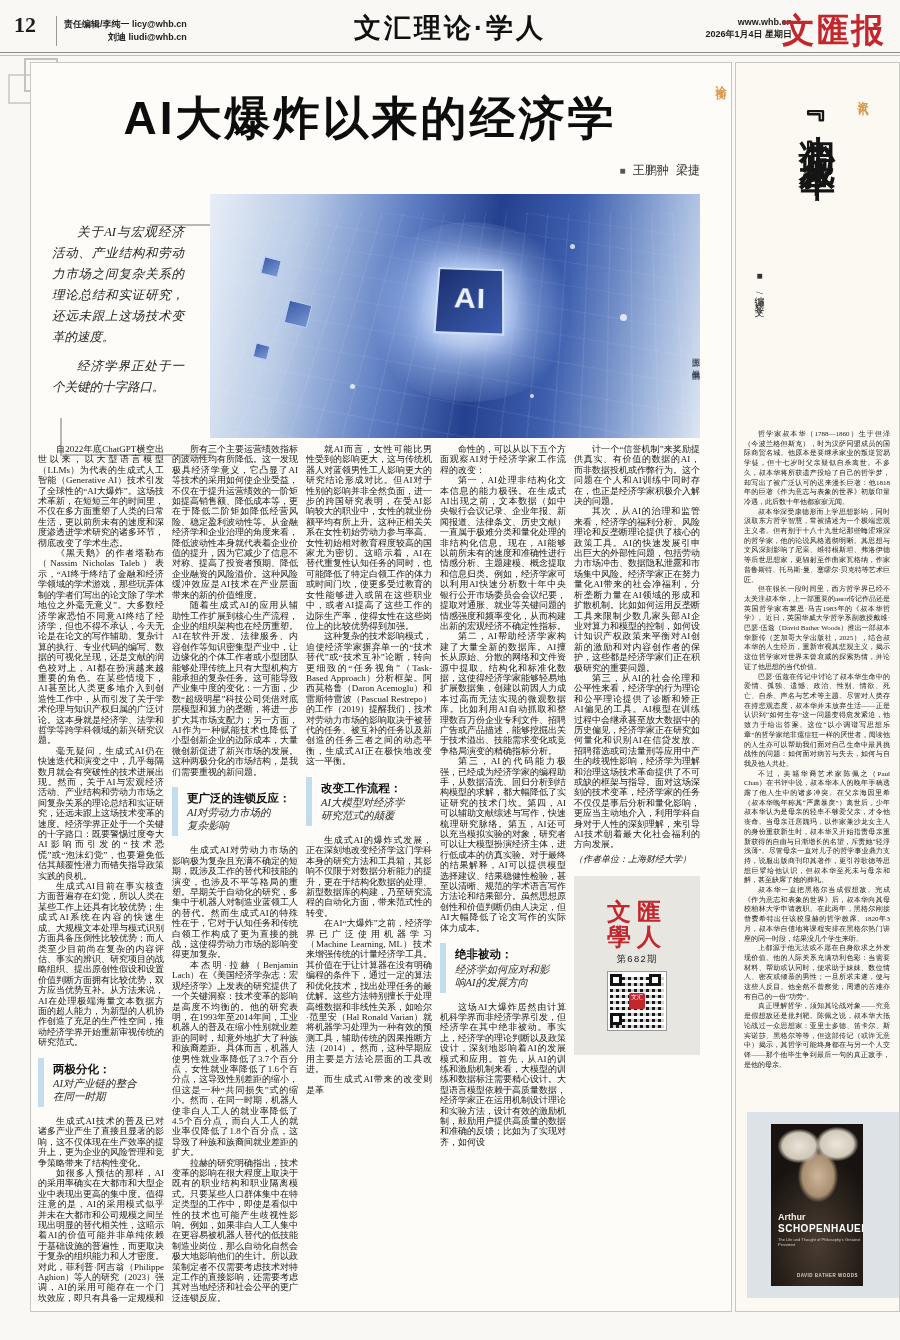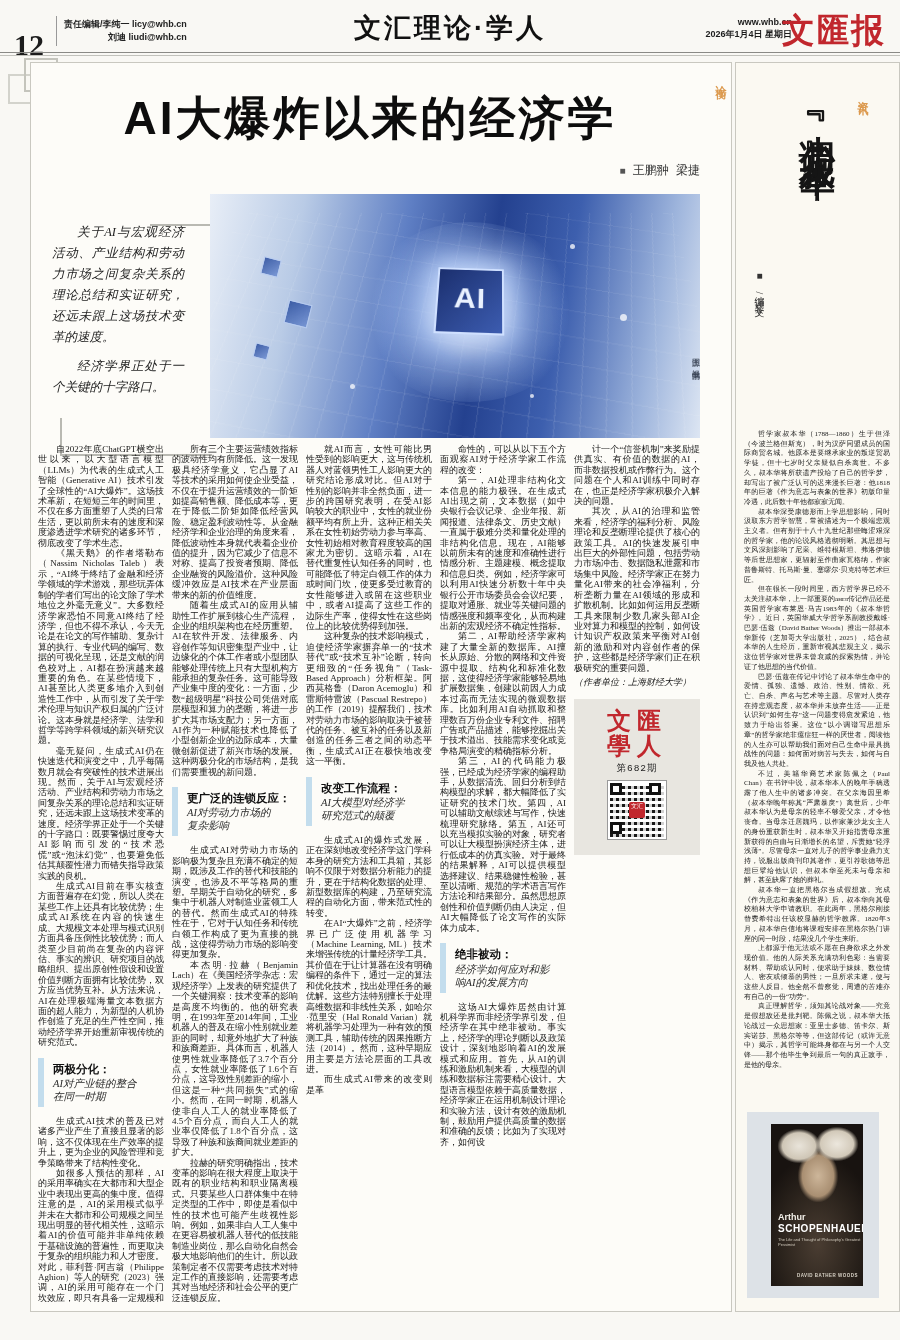--- a/index.html
+++ b/index.html
@@ -7,7 +7,7 @@
        font-family:"Liberation Serif","DejaVu Serif",serif;overflow:hidden;}
   .abs{position:absolute;}
   
-  .pageno{left:14px;top:12px;font-size:30px;font-weight:bold;font-family:"Liberation Serif",serif;margin-top:16px;}
+  .pageno{left:14px;top:12px;font-size:22px;font-weight:bold;font-family:"Liberation Serif",serif;}
   .hdr-div{left:56px;top:16px;width:1px;height:30px;background:#999;}
   .editors{left:64px;top:18px;font-size:9px;line-height:13px;color:#222;font-family:"Liberation Sans",sans-serif;font-weight:bold;}
   .section-title{left:0;top:10px;width:900px;text-align:center;font-size:27px;letter-spacing:3px;

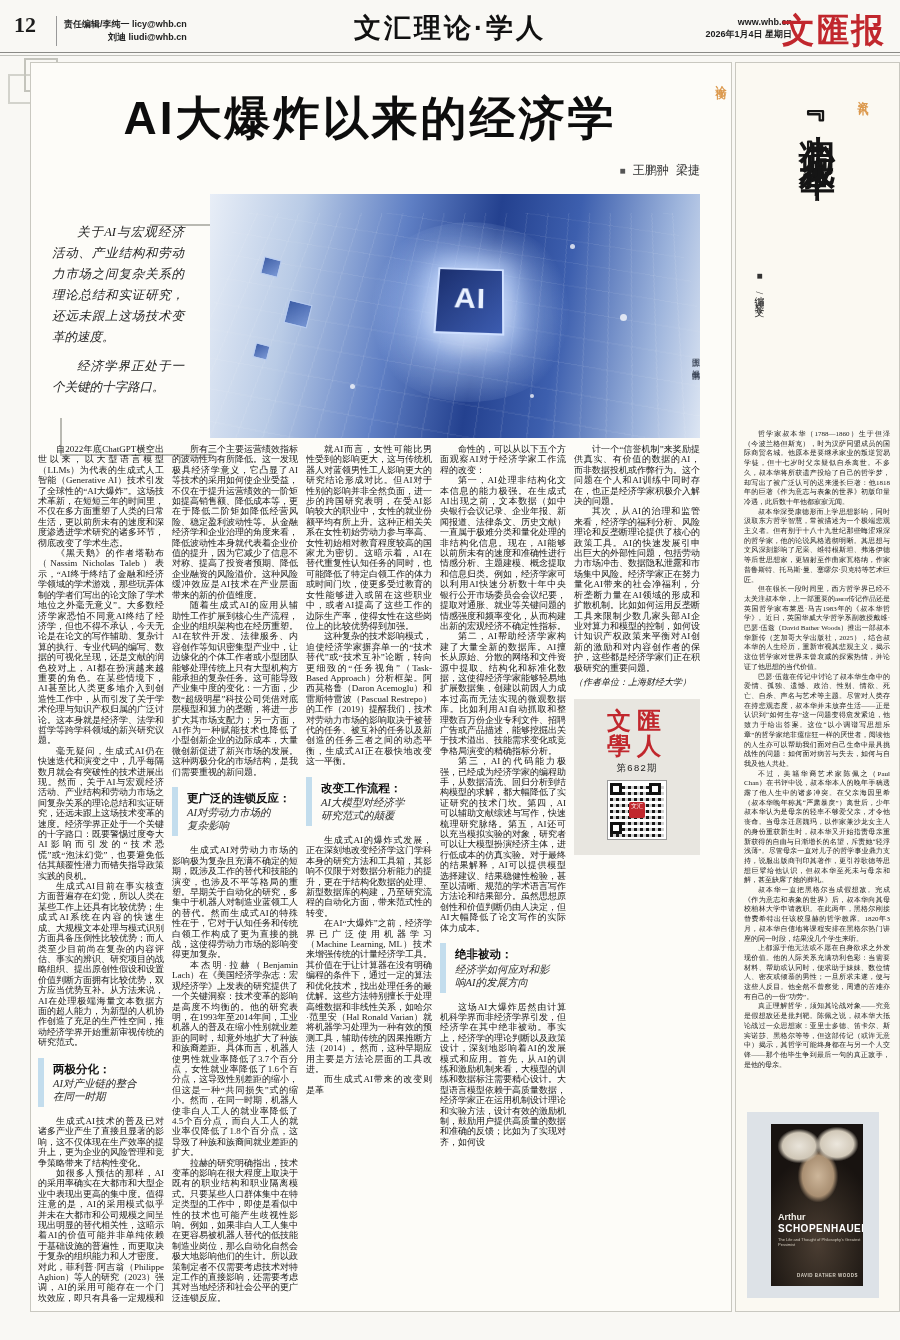--- a/index.html
+++ b/index.html
@@ -194,6 +194,7 @@
   <div class="col">
       <p>计一个“信誉机制”来奖励提供真实、有价值的数据的AI，而非数据投机或作弊行为。这个问题在个人和AI训练中同时存在，也正是经济学家积极介入解决的问题。</p>
       <p>其次，从AI的治理和监管来看，经济学的福利分析、风险理论和反垄断理论提供了核心的政策工具。AI的快速发展引申出巨大的外部性问题，包括劳动力市场冲击、数据隐私泄露和市场集中风险。经济学家正在努力量化AI带来的社会净福利，分析垄断力量在AI领域的形成和扩散机制。比如如何运用反垄断工具来限制少数几家头部AI企业对算力和模型的控制，如何设计知识产权政策来平衡对AI创新的激励和对内容创作者的保护，这些都是经济学家们正在积极研究的重要问题。</p>
+      <p>第三，从AI的社会伦理和公平性来看，经济学的行为理论和公平理论提供了诊断和矫正AI偏见的工具。AI模型在训练过程中会继承甚至放大数据中的历史偏见，经济学家正在研究如何量化和识别AI在信贷发放、招聘筛选或司法量刑等应用中产生的歧视性影响，经济学为理解和治理这场技术革命提供了不可或缺的框架与指导。面对这场深刻的技术变革，经济学家的任务不仅仅是事后分析和量化影响，更应当主动地介入，利用学科自身对于人性的深刻理解，来引导AI技术朝着最大化社会福利的方向发展。</p>
       <p class="author">（作者单位：上海财经大学）</p>
       <div class="brand-block">
         <div class="brand-logo">文匯</div>

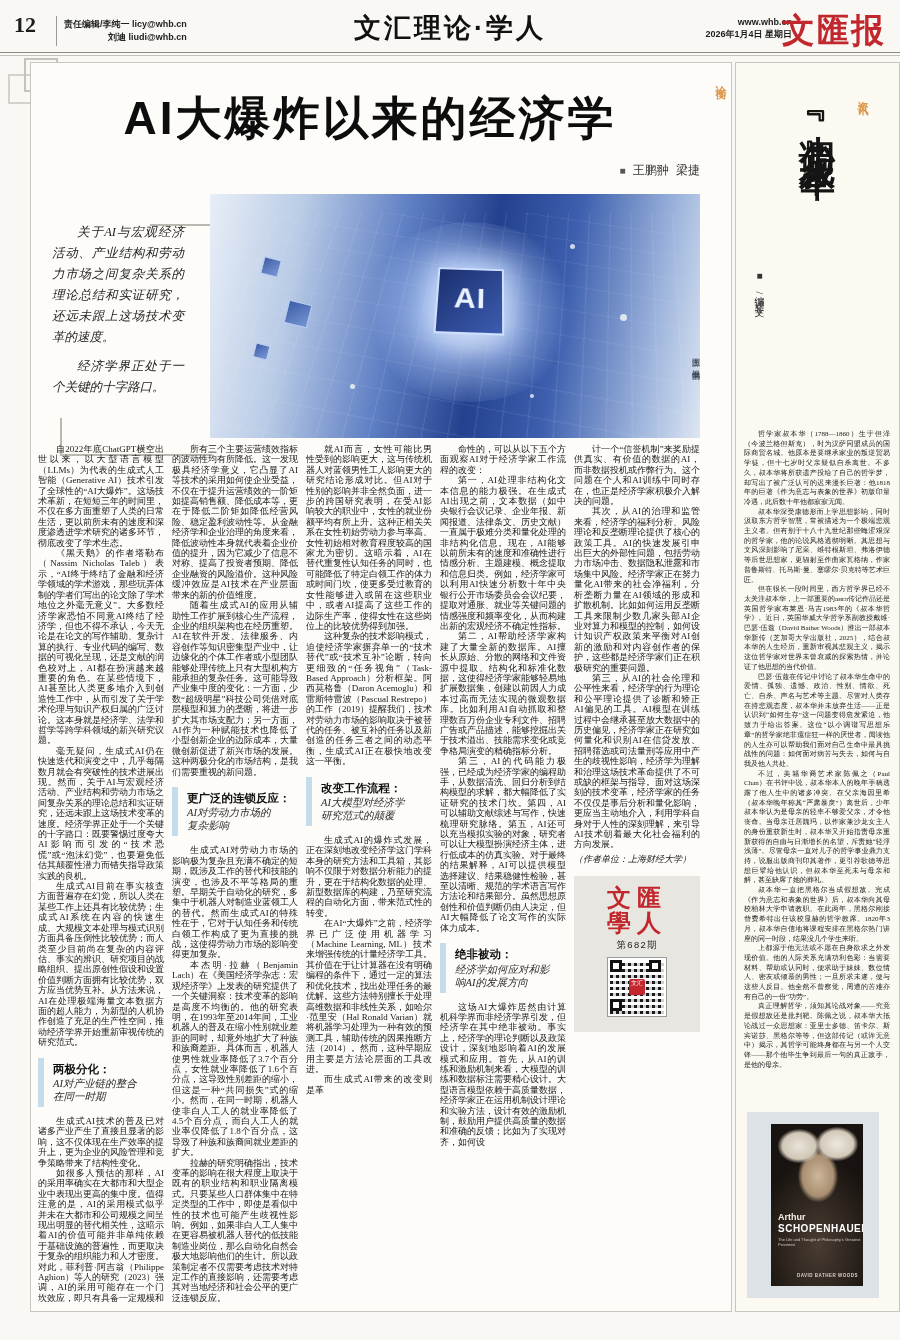--- a/index.html
+++ b/index.html
@@ -57,7 +57,7 @@
   .col .box-sub{font-style:italic;font-size:10.5px;line-height:13px;color:#2b2b2b;}
   .col .author{font-style:italic;text-indent:0;margin-top:4px;}
   
-  .brand-block{margin-top:12px;width:126px;height:156px;background:#e8e6e0;text-align:center;padding-top:10px;box-sizing:border-box;}
+  .brand-block{margin-top:12px;width:126px;height:179px;background:#e8e6e0;text-align:center;padding-top:24px;box-sizing:border-box;}
   .brand-logo{color:#c1272d;font-weight:900;font-size:24px;line-height:25px;letter-spacing:6px;font-family:"Liberation Serif",serif;}
   .brand-issue{font-size:9.5px;margin:5px 0 6px 0;color:#222;letter-spacing:1px;font-family:Liberation Mono, monospace;}
   .qr{width:54px;height:54px;margin:0 auto;position:relative;background:

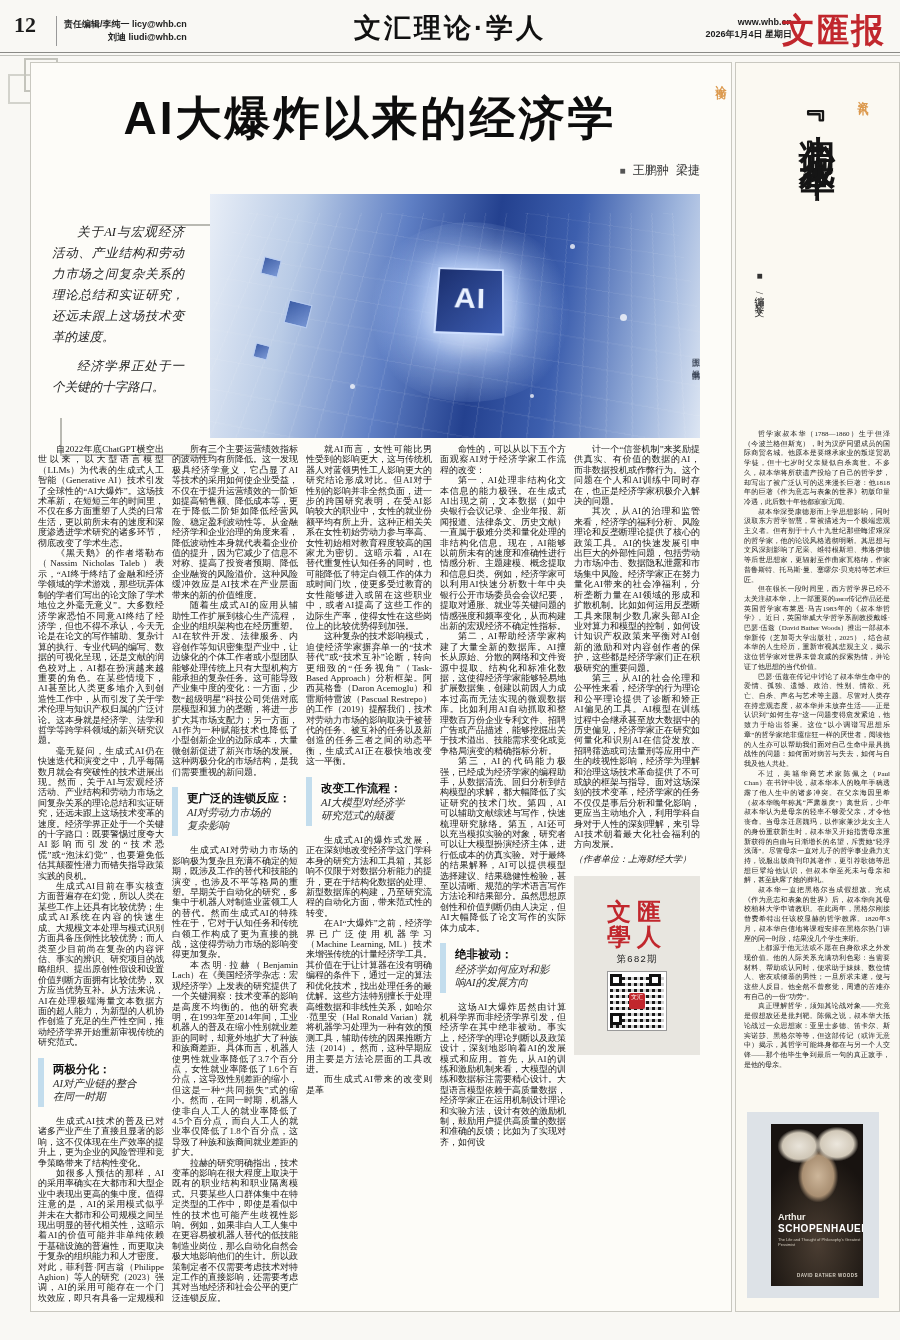--- a/index.html
+++ b/index.html
@@ -78,7 +78,7 @@
       text-align:justify;color:#1b1b1b;}
   .sb-body p{margin:0;text-indent:2em;}
   
-  .book-panel{left:747px;top:1112px;width:132px;height:186px;background:#dde2e7;}
+  .book-panel{left:747px;top:1112px;width:152px;height:186px;background:#dde2e7;}
   .book{position:absolute;left:24px;top:12px;width:92px;height:162px;overflow:hidden;
       background:
         radial-gradient(ellipse 30px 24px at 28px 22px,#e9e4da 0%,#cfc6b6 55%,rgba(80,60,40,0) 72%),

